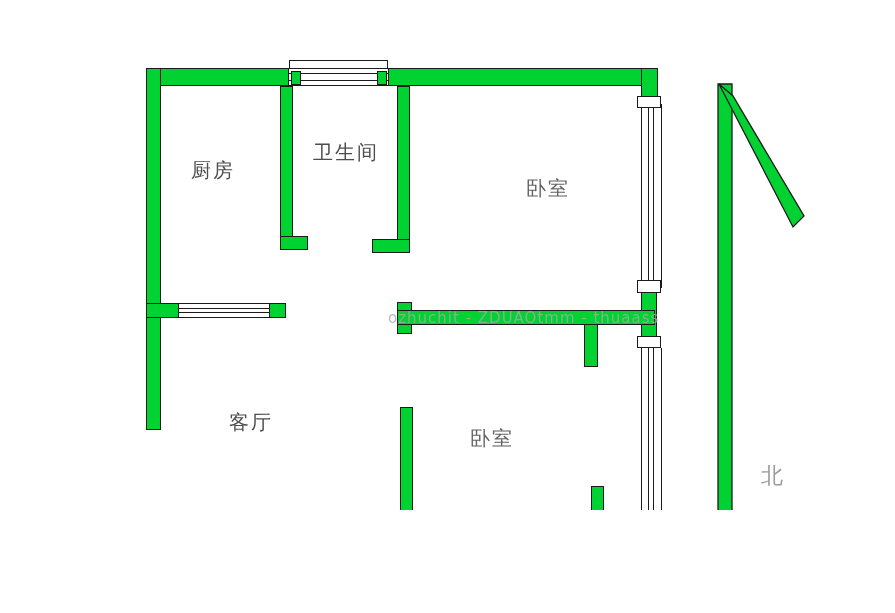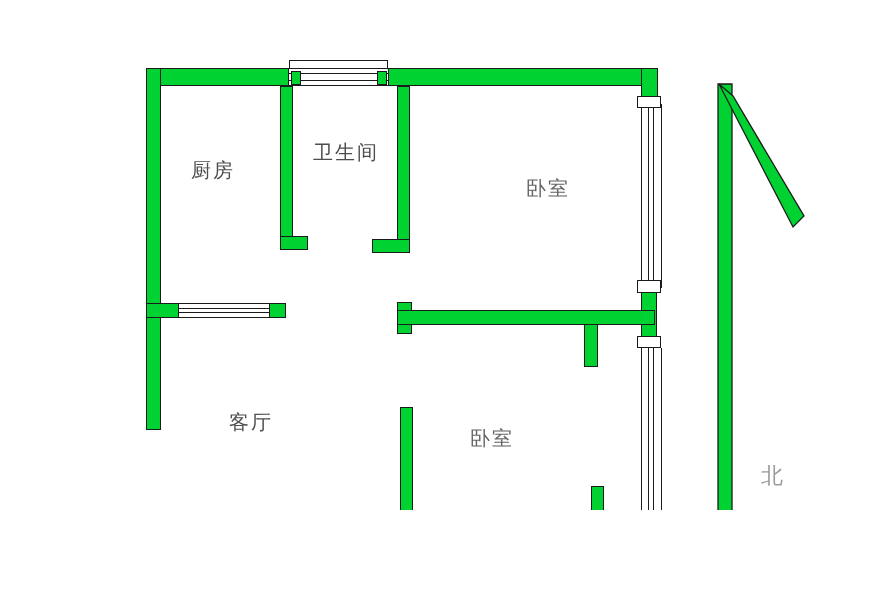--- a/index.html
+++ b/index.html
@@ -110,6 +110,7 @@
   <div class="room-label" style="left:470px;top:427px;color:#636363;">卧室</div>
   <div class="compass-label" style="left:761px;top:461px;">北</div>
 
+  <div class="watermark">ozhuchit - ZDUAOtmm - thuaass</div>
 
 </div>
 

